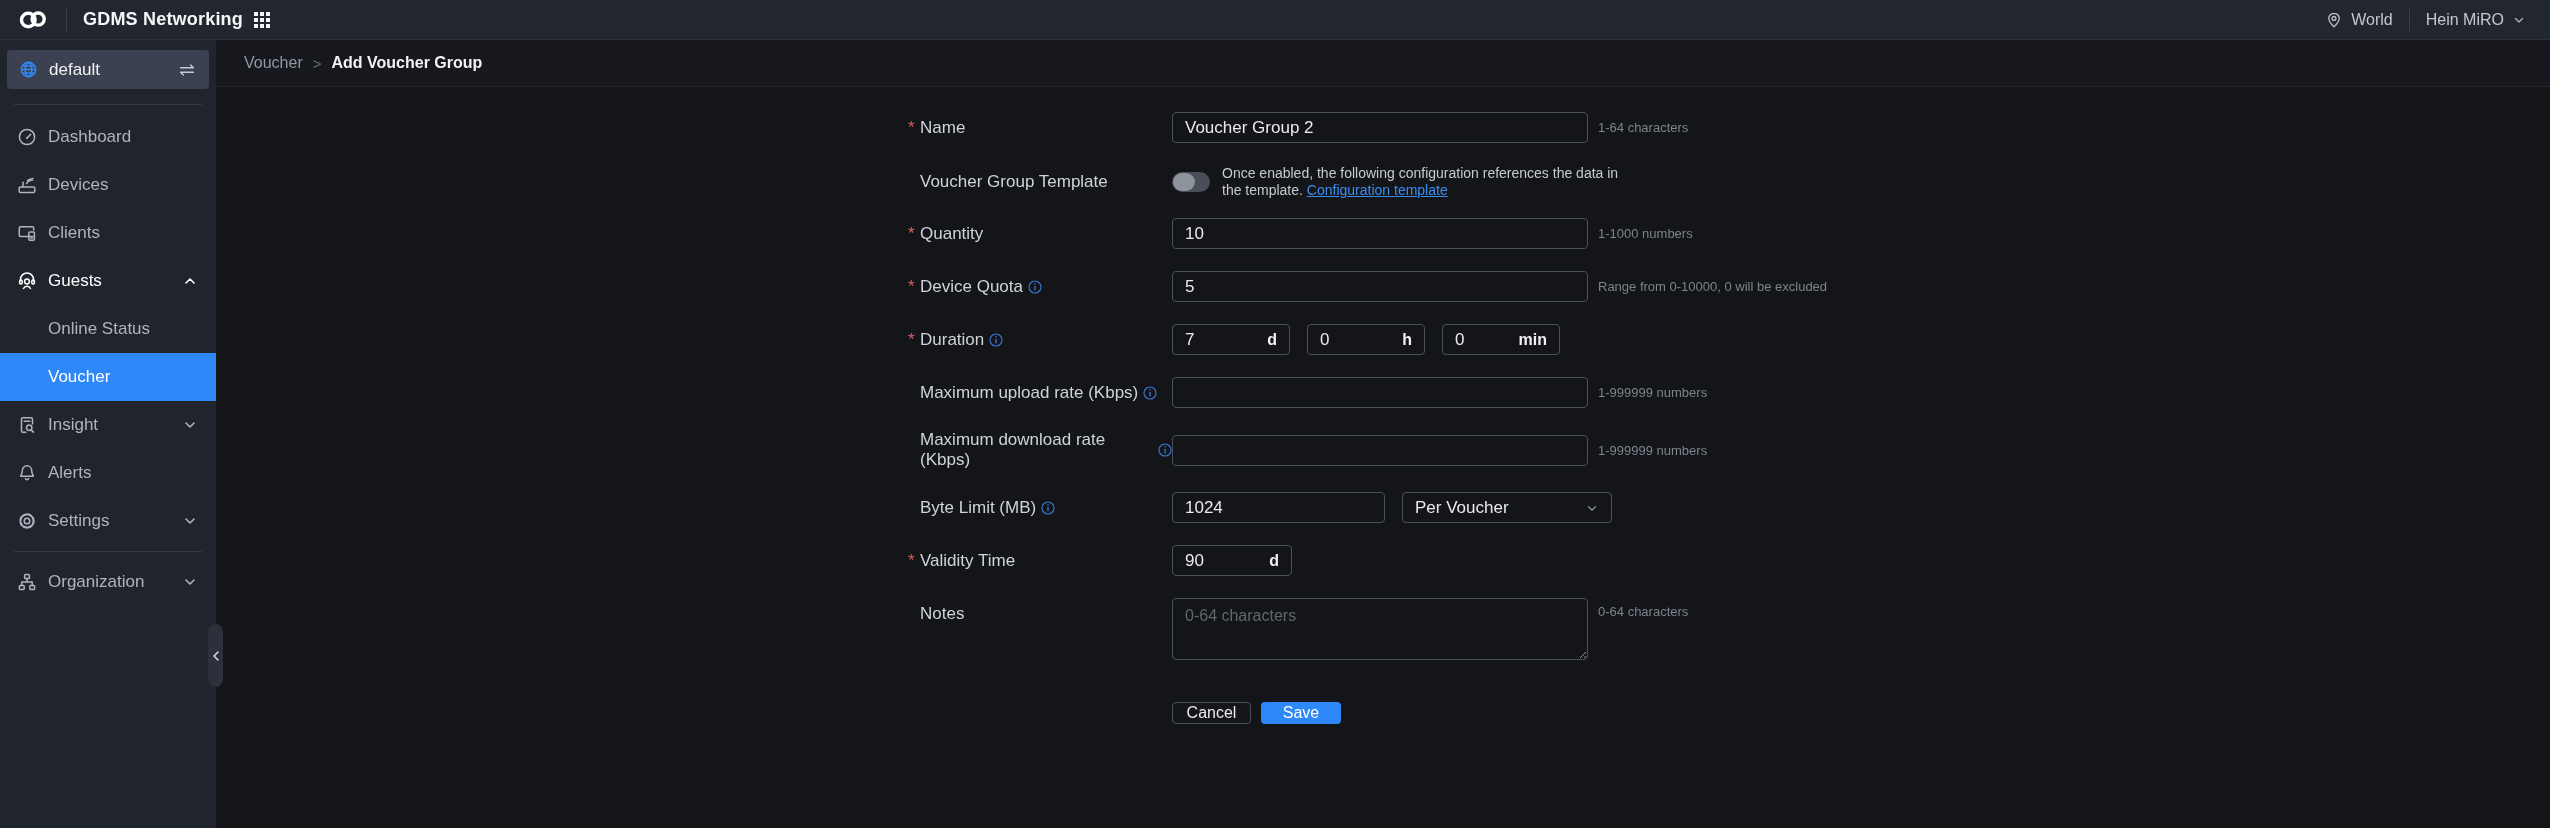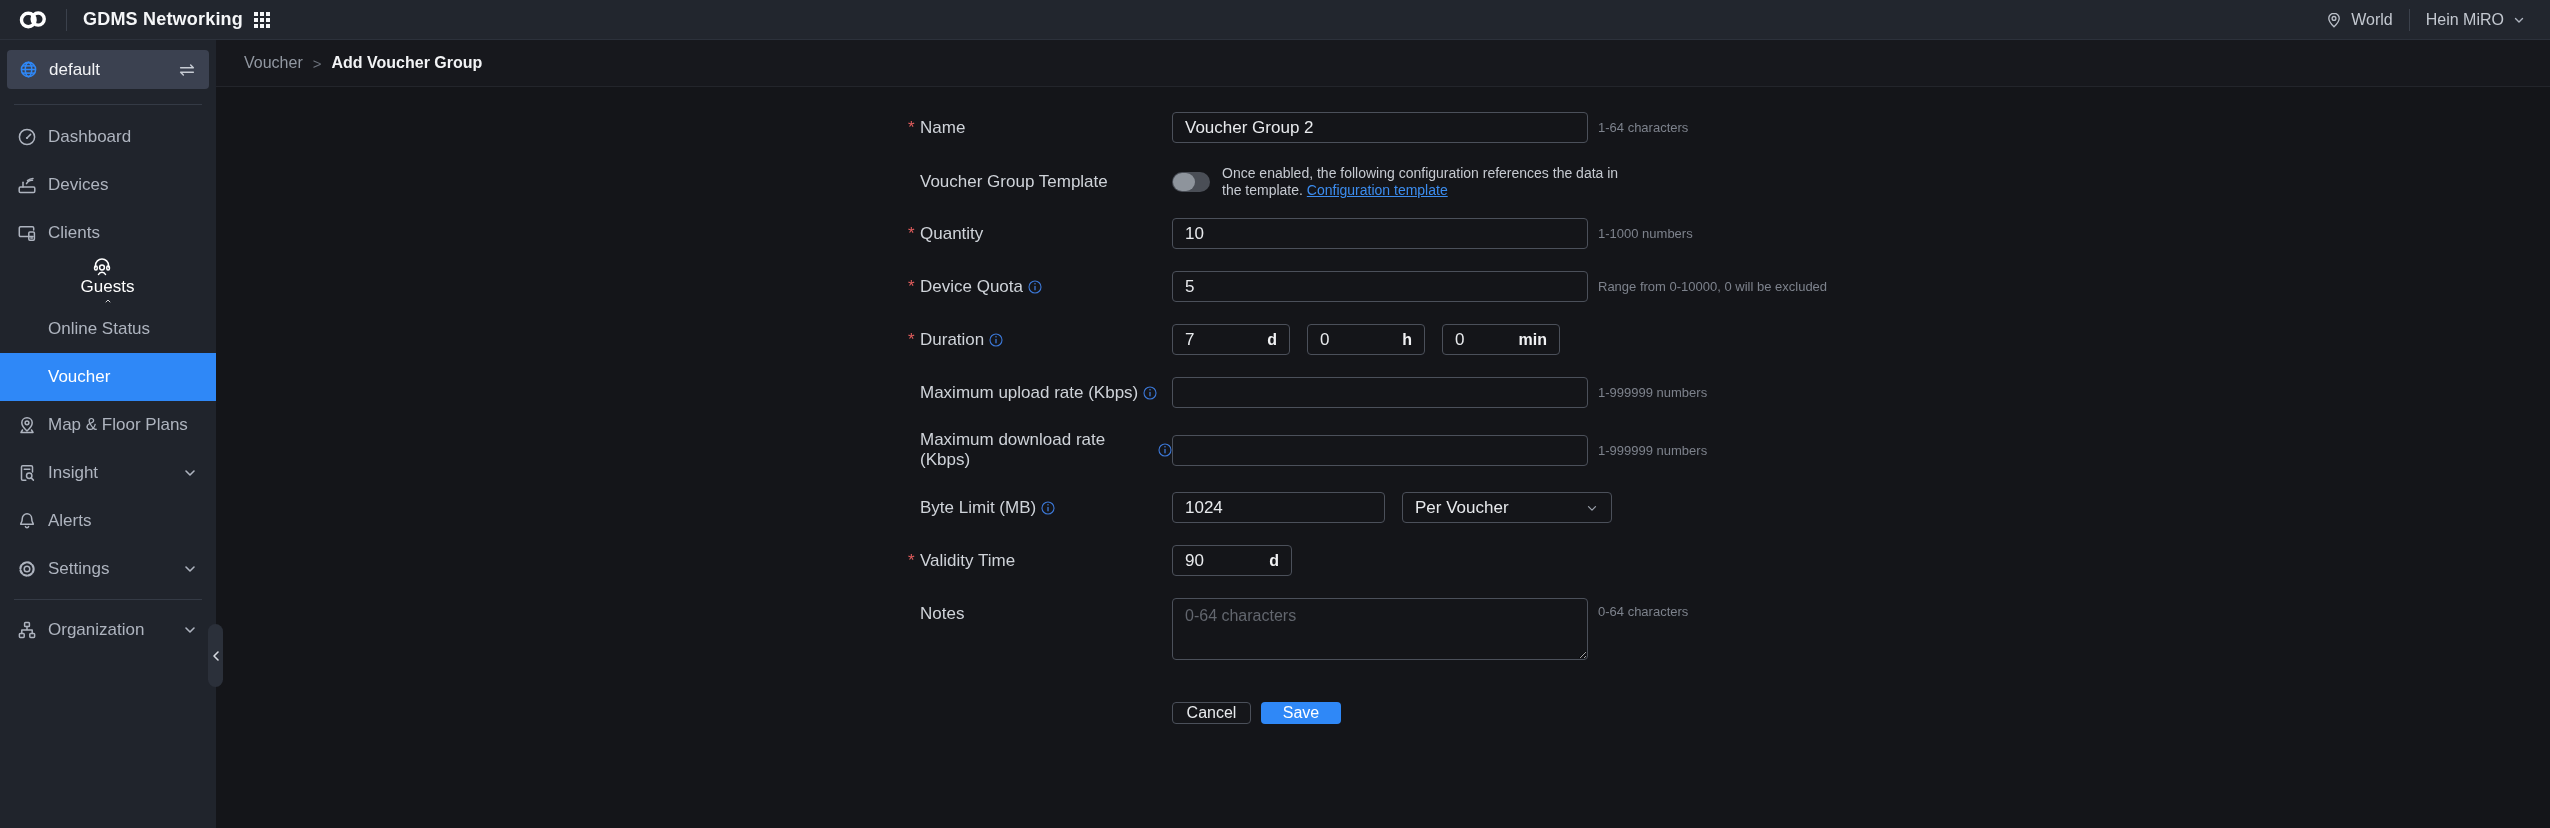--- a/index.html
+++ b/index.html
@@ -43,7 +43,7 @@
   }
   .menu-item .mi-icon { width:20px; height:20px; margin-right:11px; display:flex; align-items:center; justify-content:center; }
   .menu-item .mi-label { flex:1; }
-  .menu-item.active-parent { color:#ffffff;flex-direction:column; }
+  .menu-item.active-parent { color:#ffffff; }
   .sub-item {
     height:48px; display:flex; align-items:center; padding-left:48px;
     color:#aeb4bf; font-size:17px; cursor:pointer;

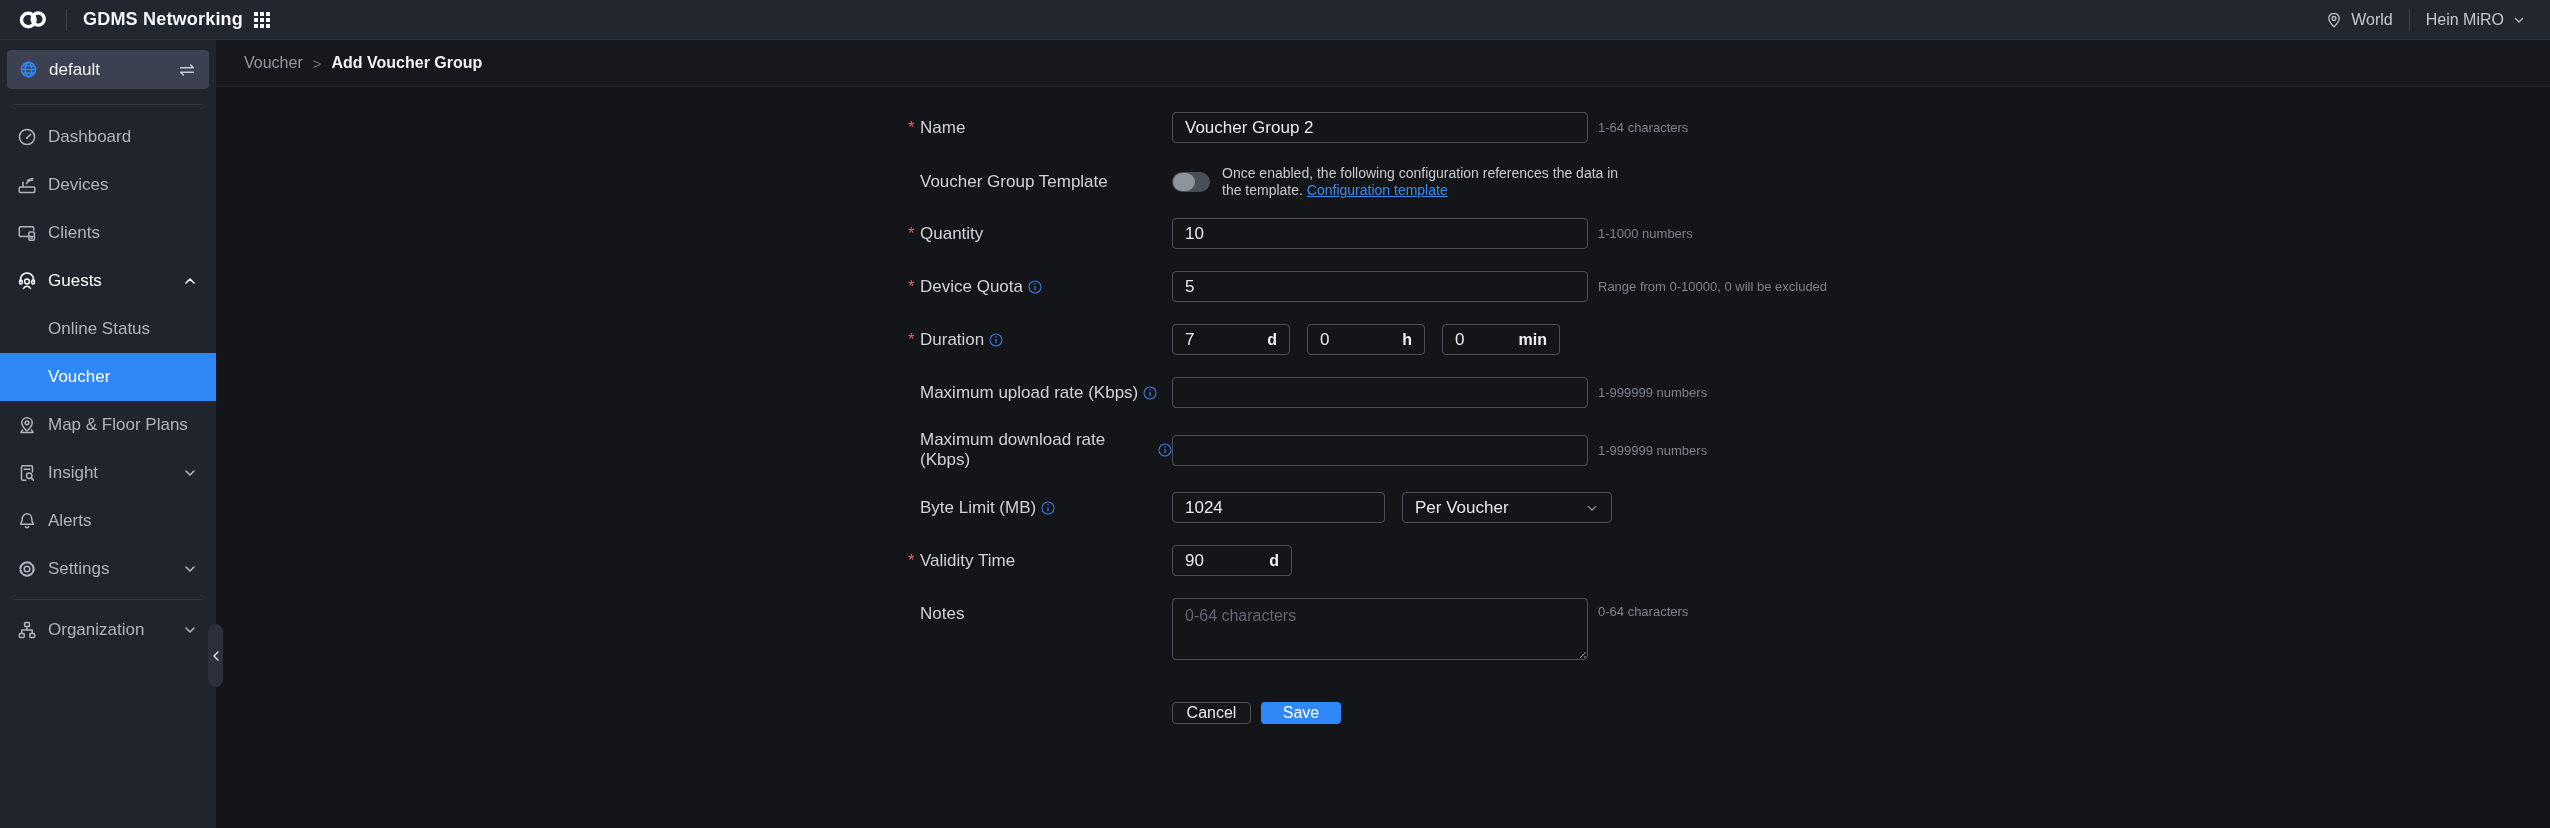--- a/index.html
+++ b/index.html
@@ -255,16 +255,6 @@
     <div class="menu-item">
       <span class="mi-icon">
         <svg class="icn" width="20" height="20" viewBox="0 0 20 20">
-            <path d="M10 2.8 c-2.9 0 -5.2 2.2 -5.2 5 C4.8 11.4 10 16 10 16 s5.2 -4.6 5.2 -8.2 c0 -2.8 -2.3 -5 -5.2 -5 z"></path>
-            <circle cx="10" cy="7.8" r="1.9"></circle>
-            <path d="M5.5 15 l-1.5 2.5 h12 L14.5 15"></path>
-          </svg>
-      </span>
-      <span class="mi-label">Map &amp; Floor Plans</span>
-    </div>
-    <div class="menu-item">
-      <span class="mi-icon">
-        <svg class="icn" width="20" height="20" viewBox="0 0 20 20">
             <path d="M15.5 9 V4 a1.3 1.3 0 0 0 -1.3 -1.3 H5.8 A1.3 1.3 0 0 0 4.5 4 v12 a1.3 1.3 0 0 0 1.3 1.3 h3"></path>
             <line x1="7.2" y1="6.2" x2="12.8" y2="6.2"></line>
             <circle cx="12.2" cy="12.8" r="2.7"></circle>

